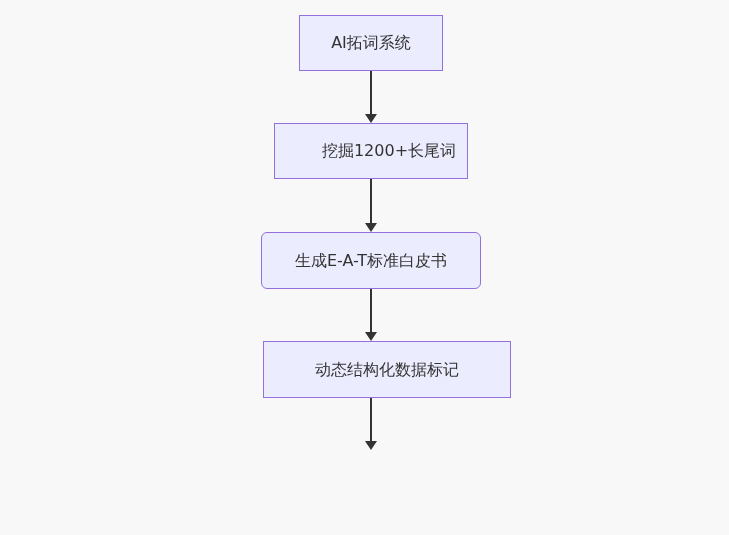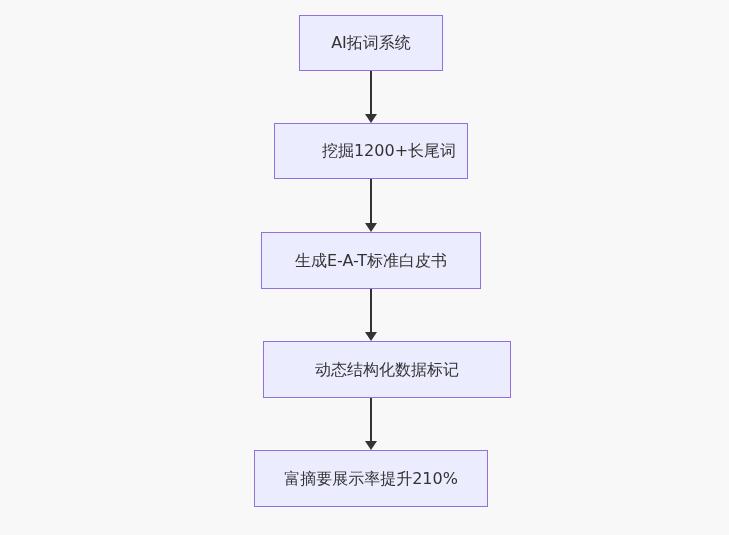--- a/index.html
+++ b/index.html
@@ -35,7 +35,7 @@
   }
   .n1 { left: 299px; top: 15px;  width: 144px; height: 56px; }
   .n2 { left: 274px; top: 123px; width: 194px; height: 56px; padding-left: 36px; }
-  .n3 { left: 261px; top: 232px; width: 220px; height: 57px; }
+  .n3 { left: 261px; top: 232px; width: 220px; height: 57px; border-radius: 6px; }
   .n4 { left: 263px; top: 341px; width: 248px; height: 57px; }
   .n5 { left: 254px; top: 450px; width: 234px; height: 57px; }
   

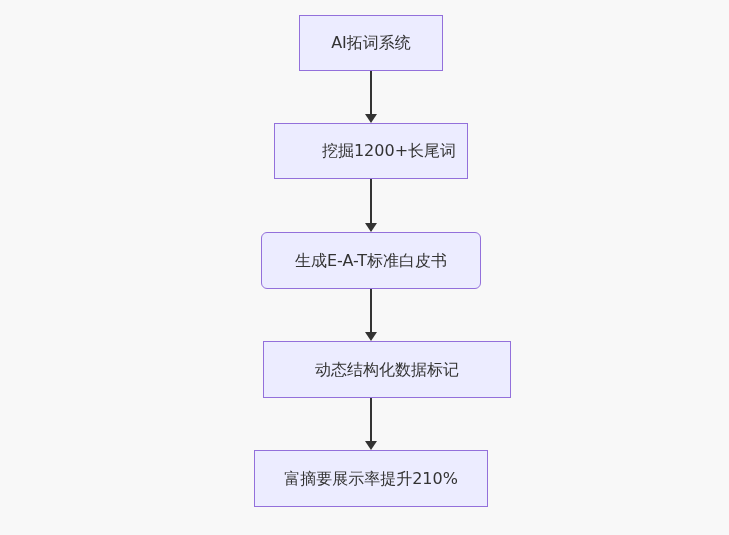--- a/index.html
+++ b/index.html
@@ -108,9 +108,6 @@
     <div class="head"></div>
   </div>
 
-  <div class="node n5">
-    <span>富摘要展示率提升210%</span>
-  </div>
 
 </div>
 

